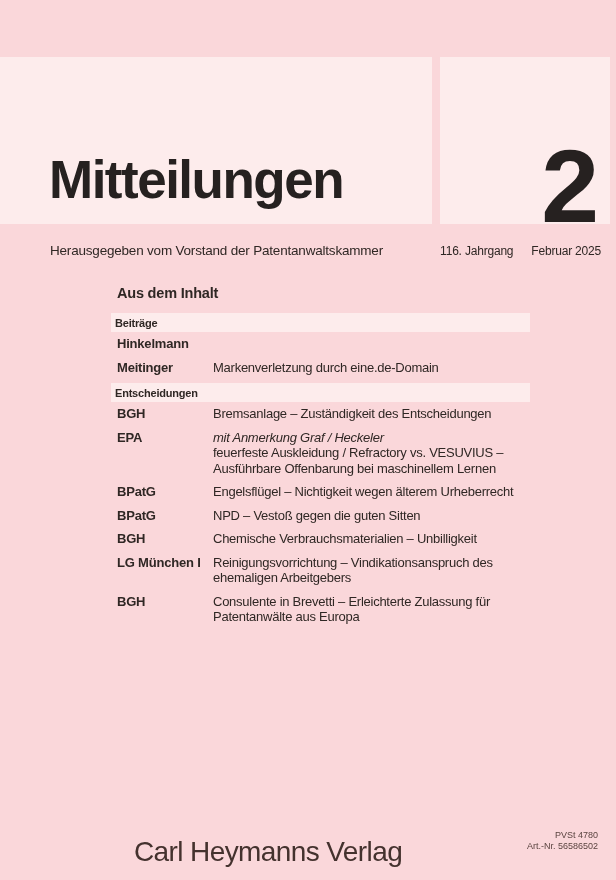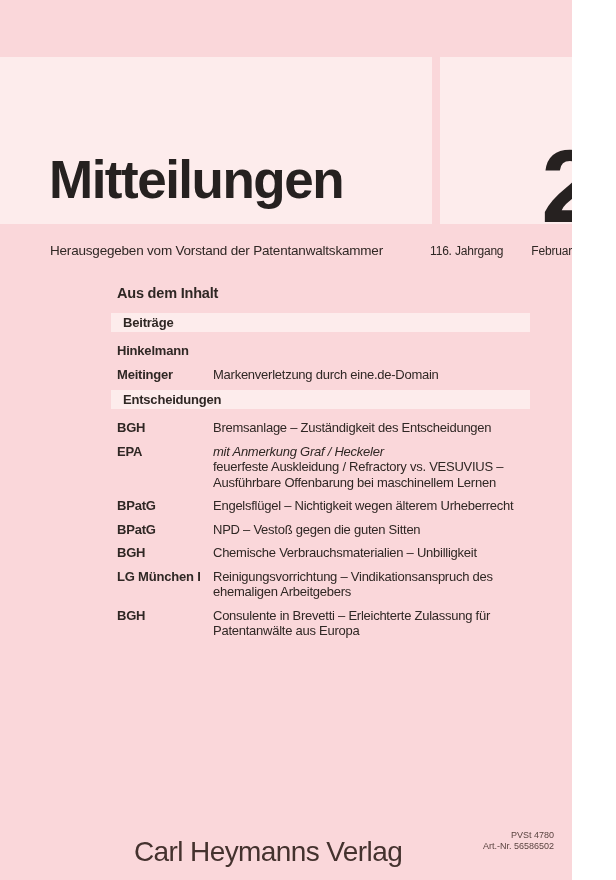--- a/index.html
+++ b/index.html
@@ -13,7 +13,7 @@
   body{background:#fff;}
   .page{
     position:relative;
-    width:572px;height:880px;
+    width:616px;height:880px;
     background:var(--background);
     font-family:"Liberation Sans","DejaVu Sans",sans-serif;
     color:var(--text);

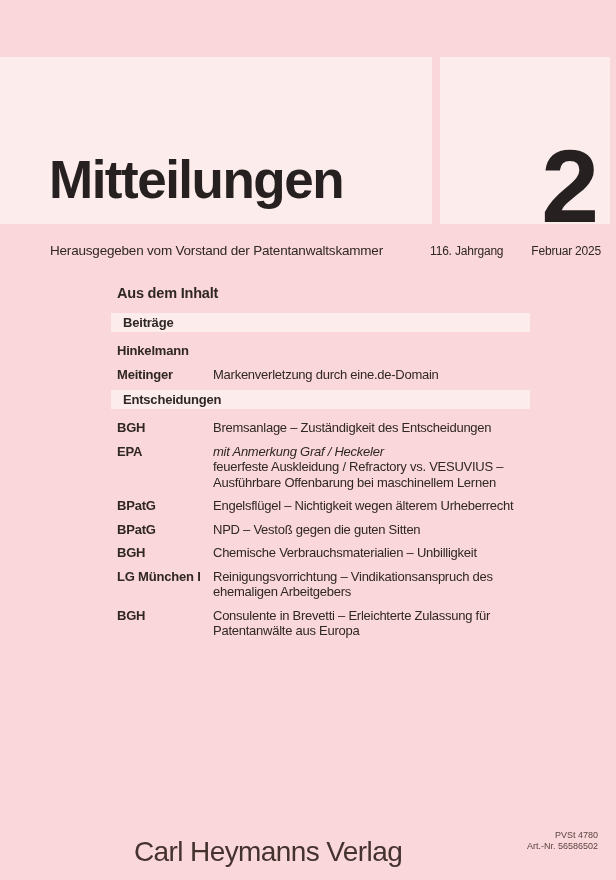--- a/index.html
+++ b/index.html
@@ -50,7 +50,7 @@
   }
   .issue-meta{
     position:absolute;right:9px;top:188px;
-    display:flex;gap:28px;
+    display:flex;gap:18px;
     font-size:12px;letter-spacing:-0.2px;line-height:1;
     white-space:nowrap;
   }

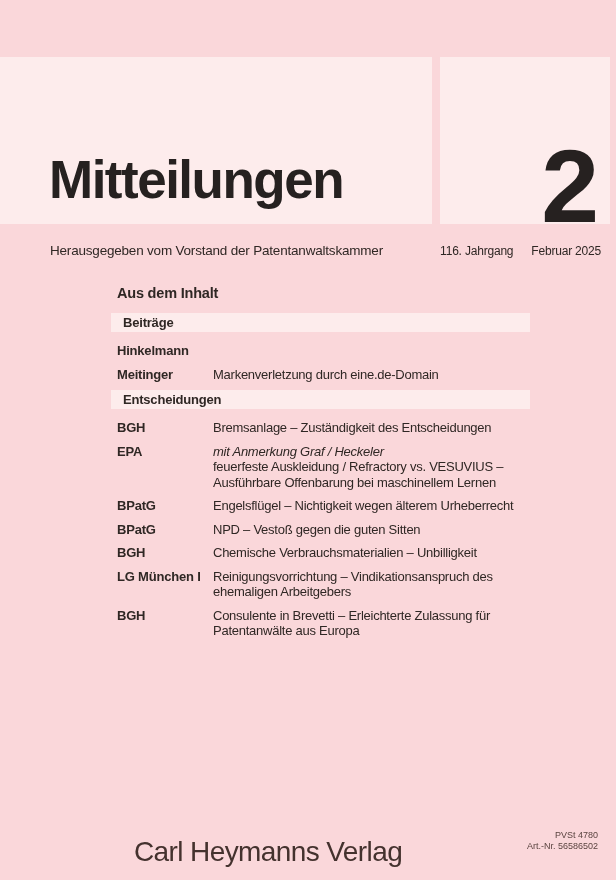--- a/index.html
+++ b/index.html
@@ -66,8 +66,8 @@
   .section-bar{
     background:var(--panel);
     height:19px;display:flex;align-items:center;
-    padding-left:12px;margin-bottom:11px;
-    font-size:13px;font-weight:700;letter-spacing:-0.2px;
+    padding-left:4px;margin-bottom:4px;
+    font-size:11px;font-weight:700;letter-spacing:-0.2px;
   }
   .entry{
     display:flex;align-items:flex-start;

